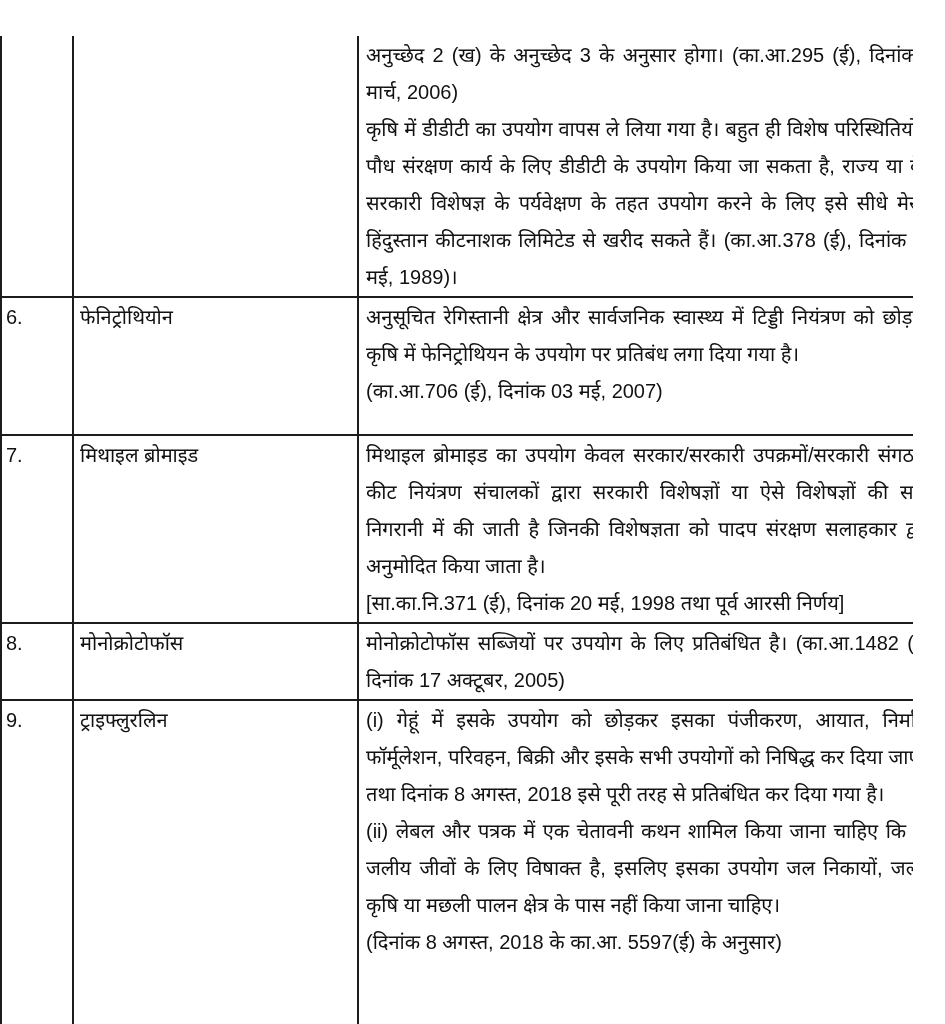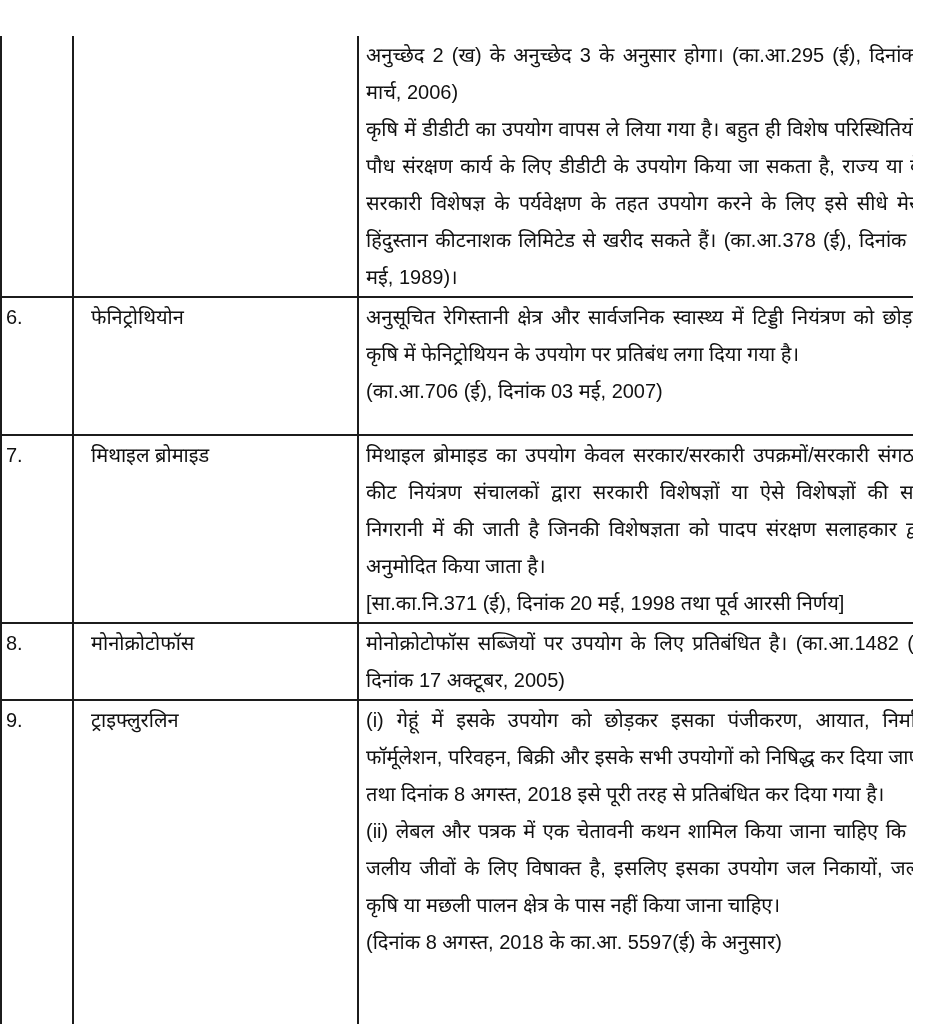--- a/index.html
+++ b/index.html
@@ -38,7 +38,7 @@
   col.c-desc { width: 584px; }
 
   td.num-cell  { padding: 1px 2px 0 4px; }
-  td.name-cell { padding: 1px 4px 0 17px; }
+  td.name-cell { padding: 1px 4px 0 6px; }
   td.desc-cell { padding: 1px 5px 0 7px; }
 
   tr.r-cont { height: 255px; }

